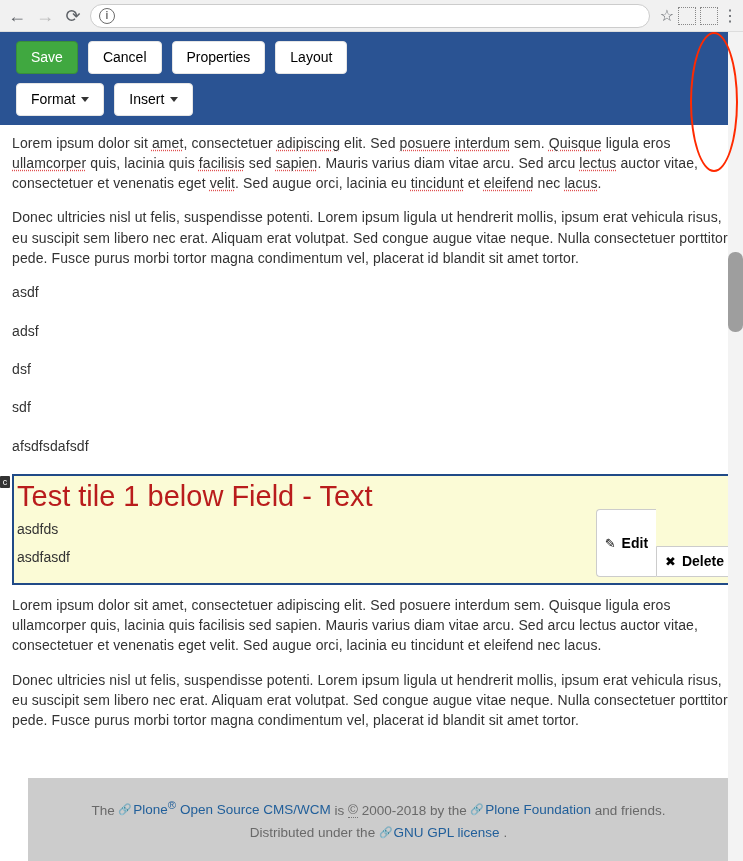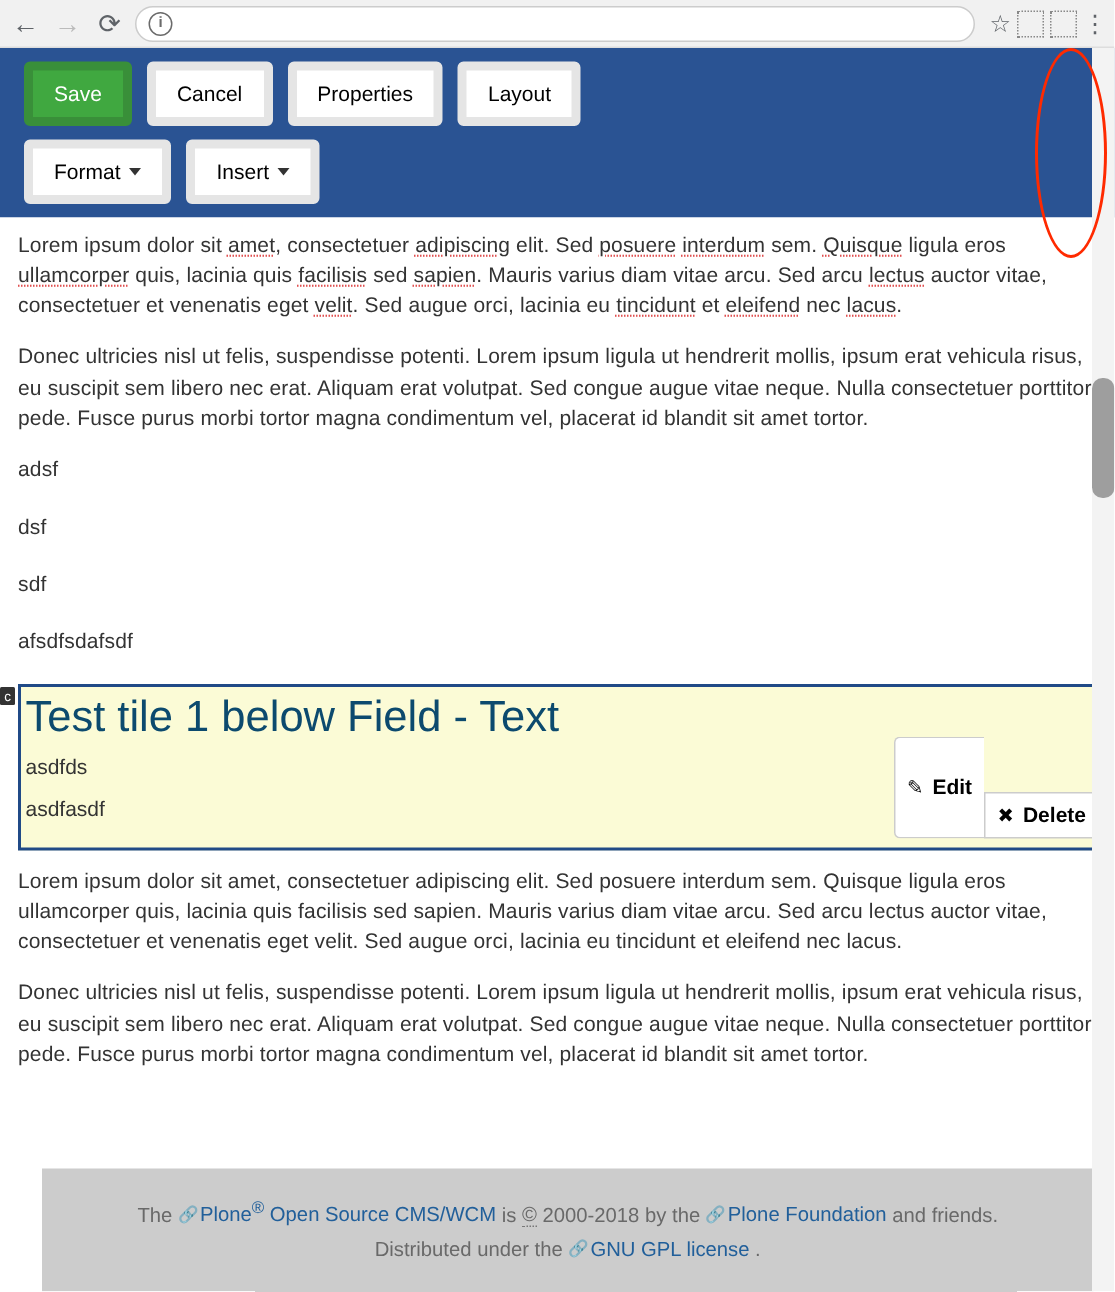--- a/index.html
+++ b/index.html
@@ -29,7 +29,7 @@
   .plone-bar { background: #2a5393; padding: 9px 6px 9px 16px; }
   .plone-row { display: flex; gap: 10px; margin-bottom: 9px; }
   .plone-row:last-child { margin-bottom: 0; }
-  .btn { background: #fff; border: 6px solid #e5e5e5; border-radius: 4px; padding: 7px 14px; font-size: 14px; cursor: pointer; display: inline-flex; align-items: center; gap: 6px; line-height: 1.2; }
+  .btn { background: #fff; border: 1px solid #e5e5e5; border-radius: 4px; padding: 7px 14px; font-size: 14px; cursor: pointer; display: inline-flex; align-items: center; gap: 6px; line-height: 1.2; }
   .btn.save { background: #40a840; color: #fff; border-color: #398f39; }
   .caret-down { width: 0; height: 0; border-left: 4px solid transparent; border-right: 4px solid transparent; border-top: 5px solid #333; display: inline-block; }
 

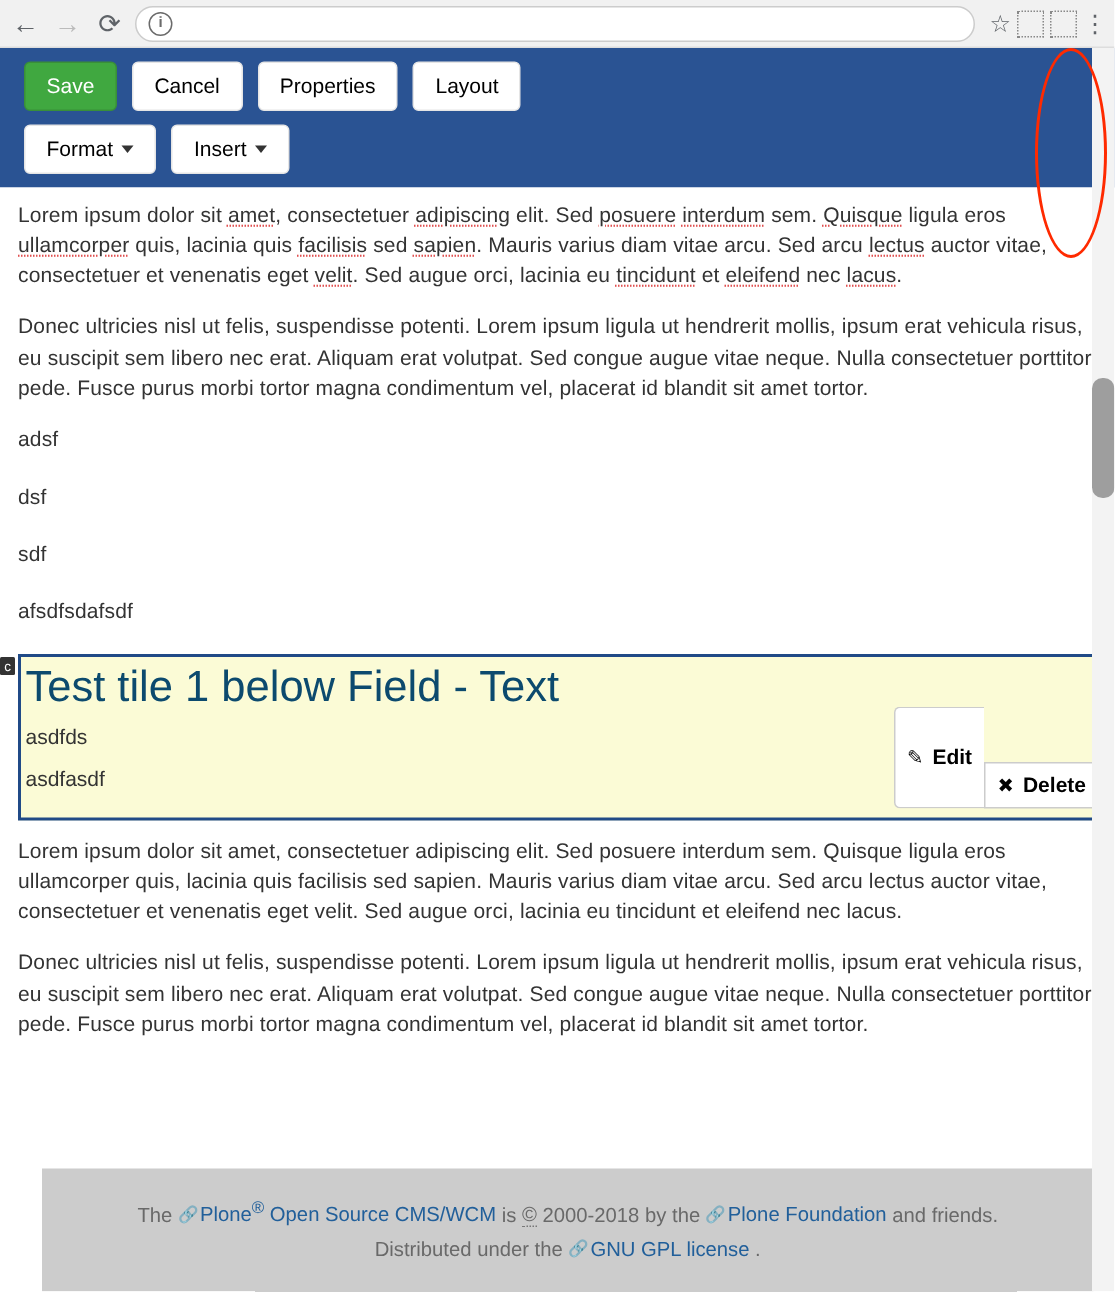--- a/index.html
+++ b/index.html
@@ -113,6 +113,7 @@
     <p>Donec ultricies nisl ut felis, suspendisse potenti. Lorem ipsum ligula ut hendrerit mollis, ipsum erat vehicula risus, eu suscipit sem libero nec erat. Aliquam erat volutpat. Sed congue augue vitae neque. Nulla consectetuer porttitor pede. Fusce purus morbi tortor magna condimentum vel, placerat id blandit sit amet tortor.</p>
 
     <div class="short-lines">
+      <p>asdf</p>
       <p>adsf</p>
       <p>dsf</p>
       <p>sdf</p>

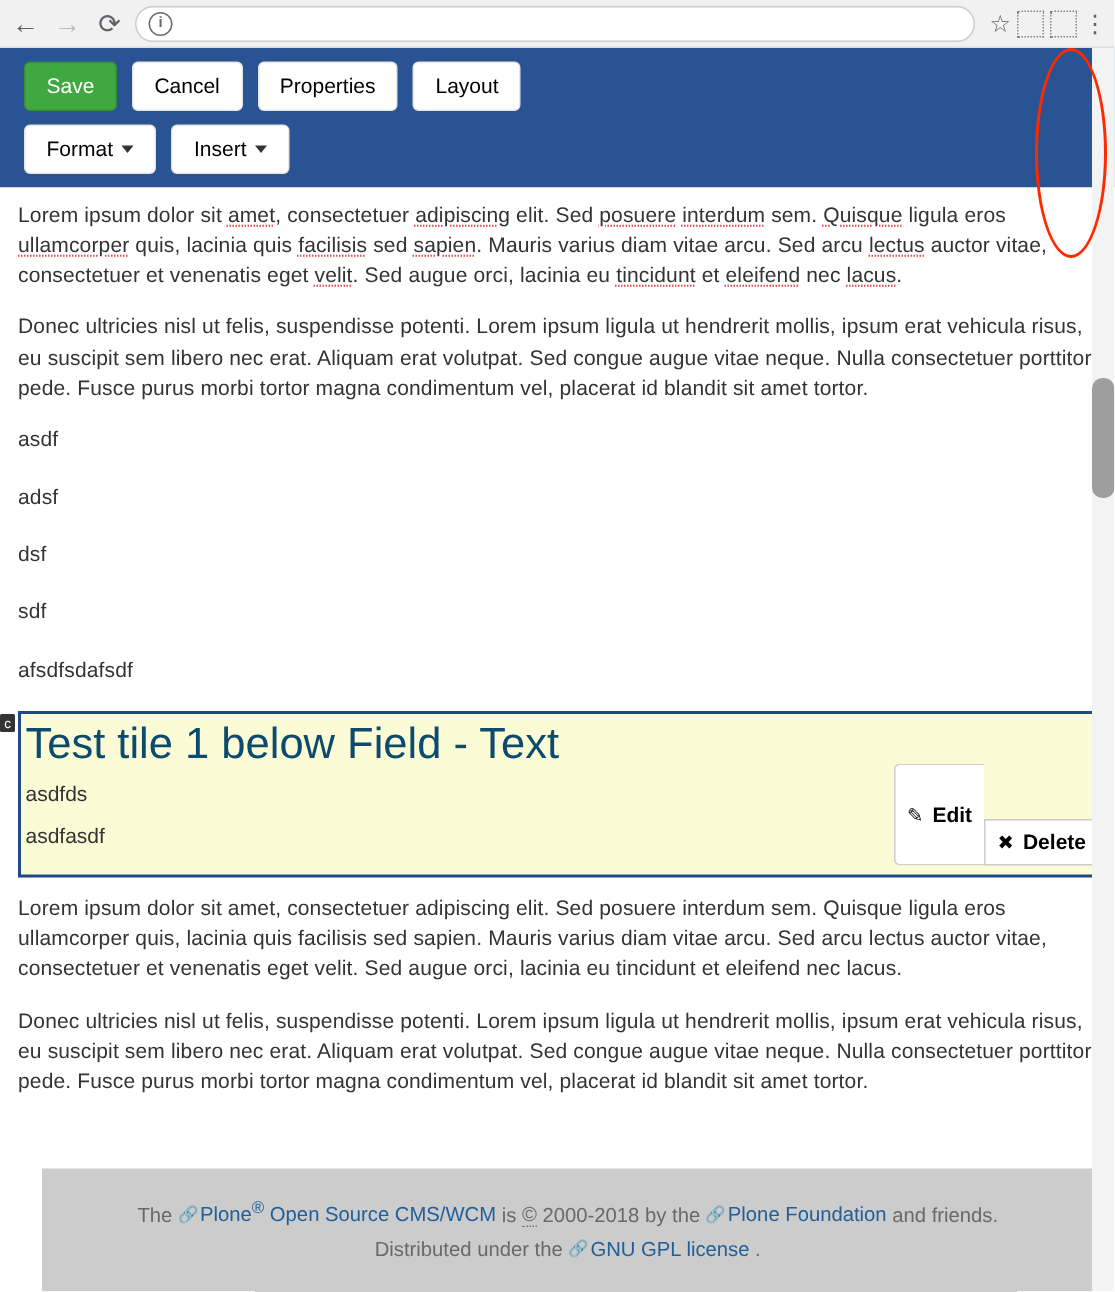--- a/index.html
+++ b/index.html
@@ -41,7 +41,7 @@
   .short-lines p { margin: 8px 0 18px 0; }
 
   .tile { border: 2px solid #204a87; background: #fbfbd6; padding: 2px 3px 6px 3px; margin-top: 6px; position: relative; }
-  .tile h1 { font-weight: 400; font-size: 29px; color: #0c4a6e; margin: 2px 0 8px 0; }
+  .tile h1 { font-weight: 400; font-size: 29px; color: #b91c1c; margin: 2px 0 8px 0; }
   .tile .line { font-size: 14px; margin: 2px 0 12px 0; }
   .tile-actions { position: absolute; bottom: 6px; right: 6px; display: flex; }
   .tile-actions .btn { border-radius: 0; padding: 6px 8px; font-weight: bold; background: #fff; border: 1px solid #ccc; }

